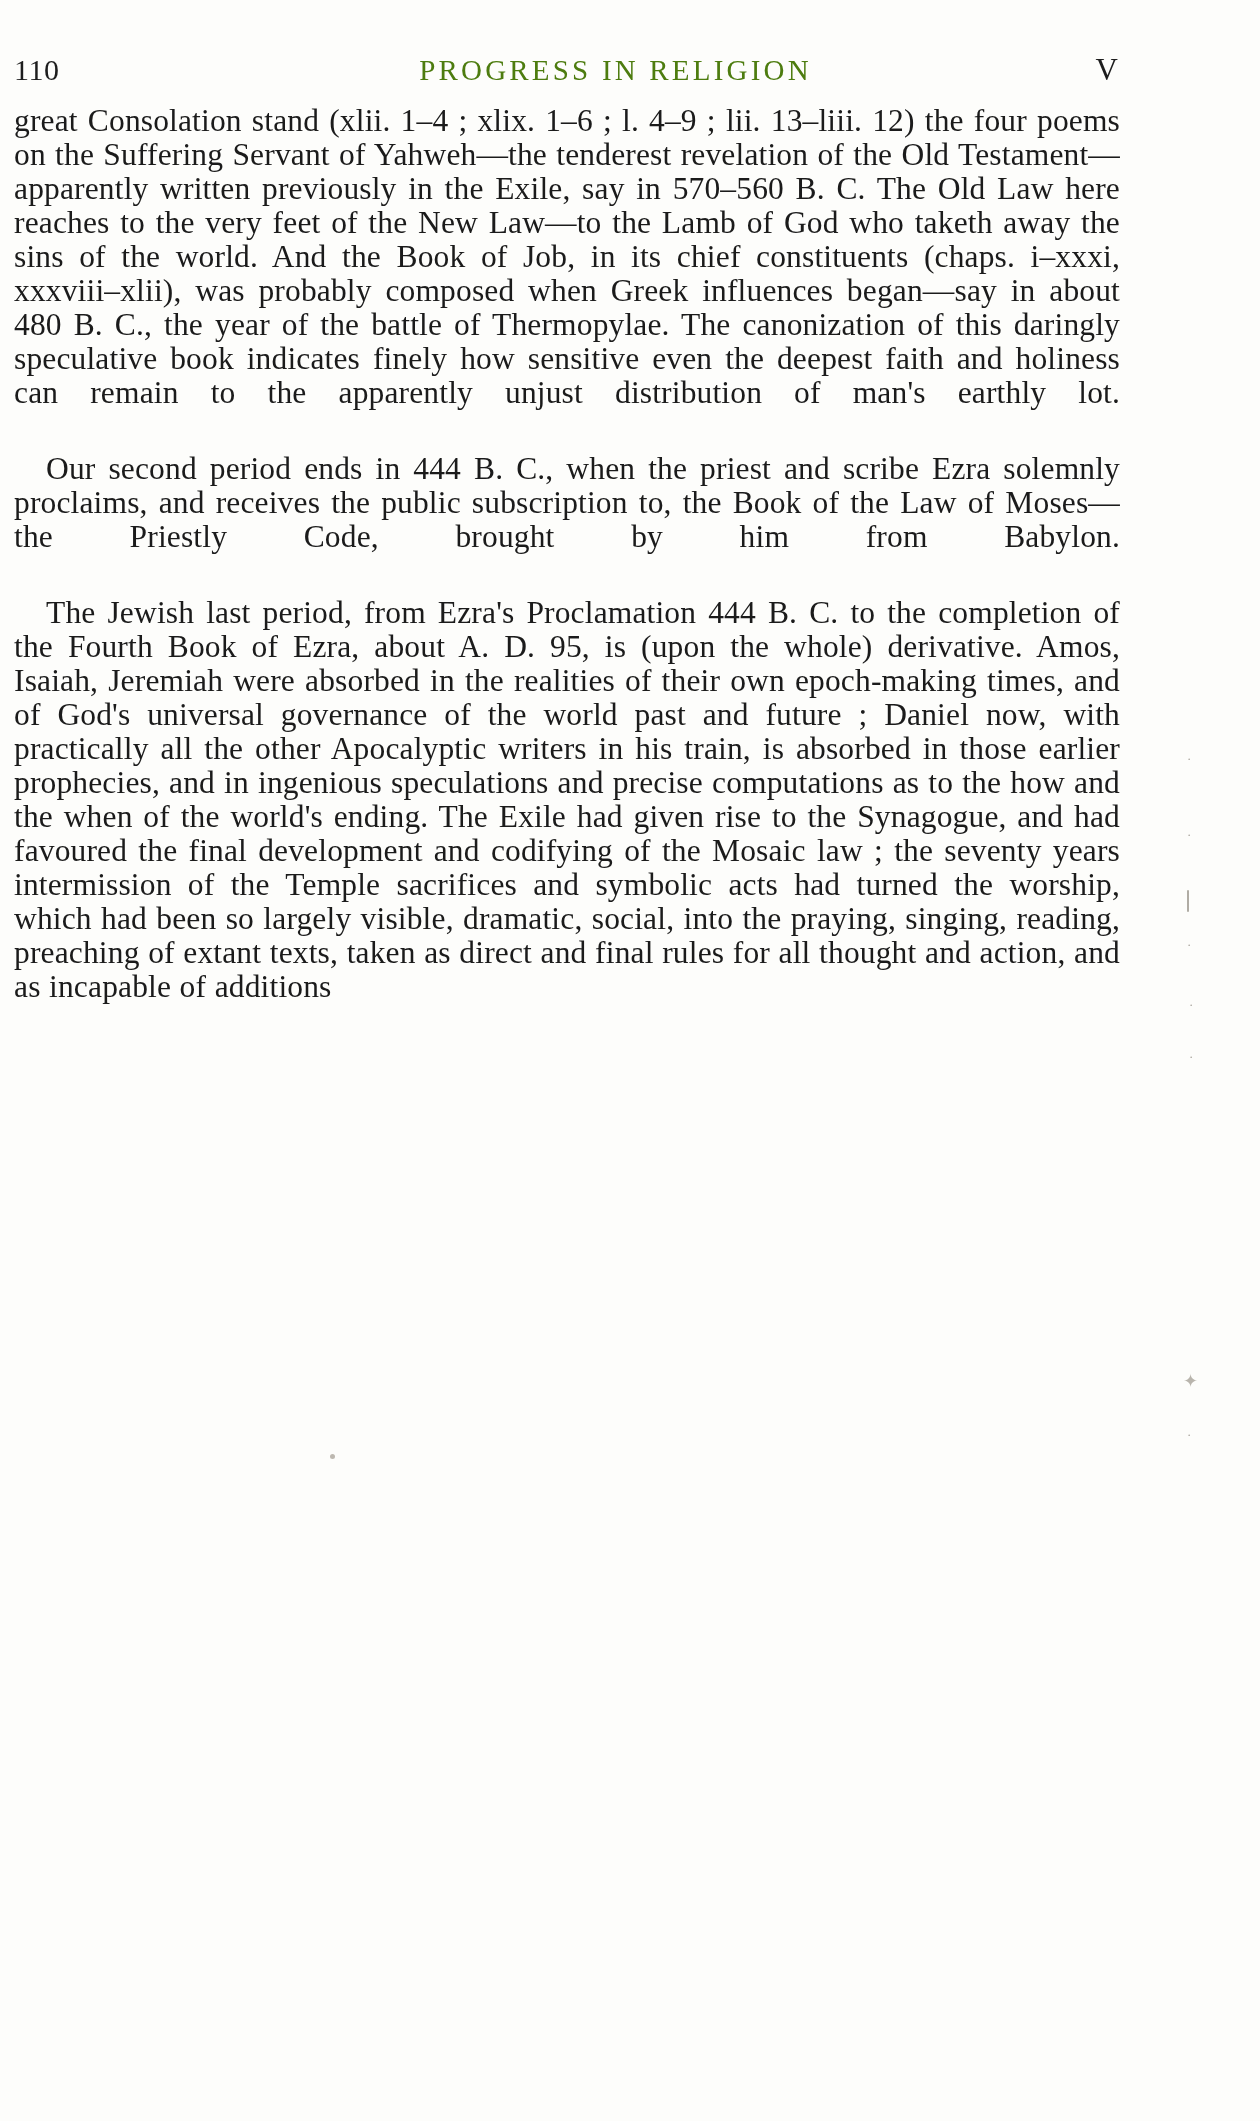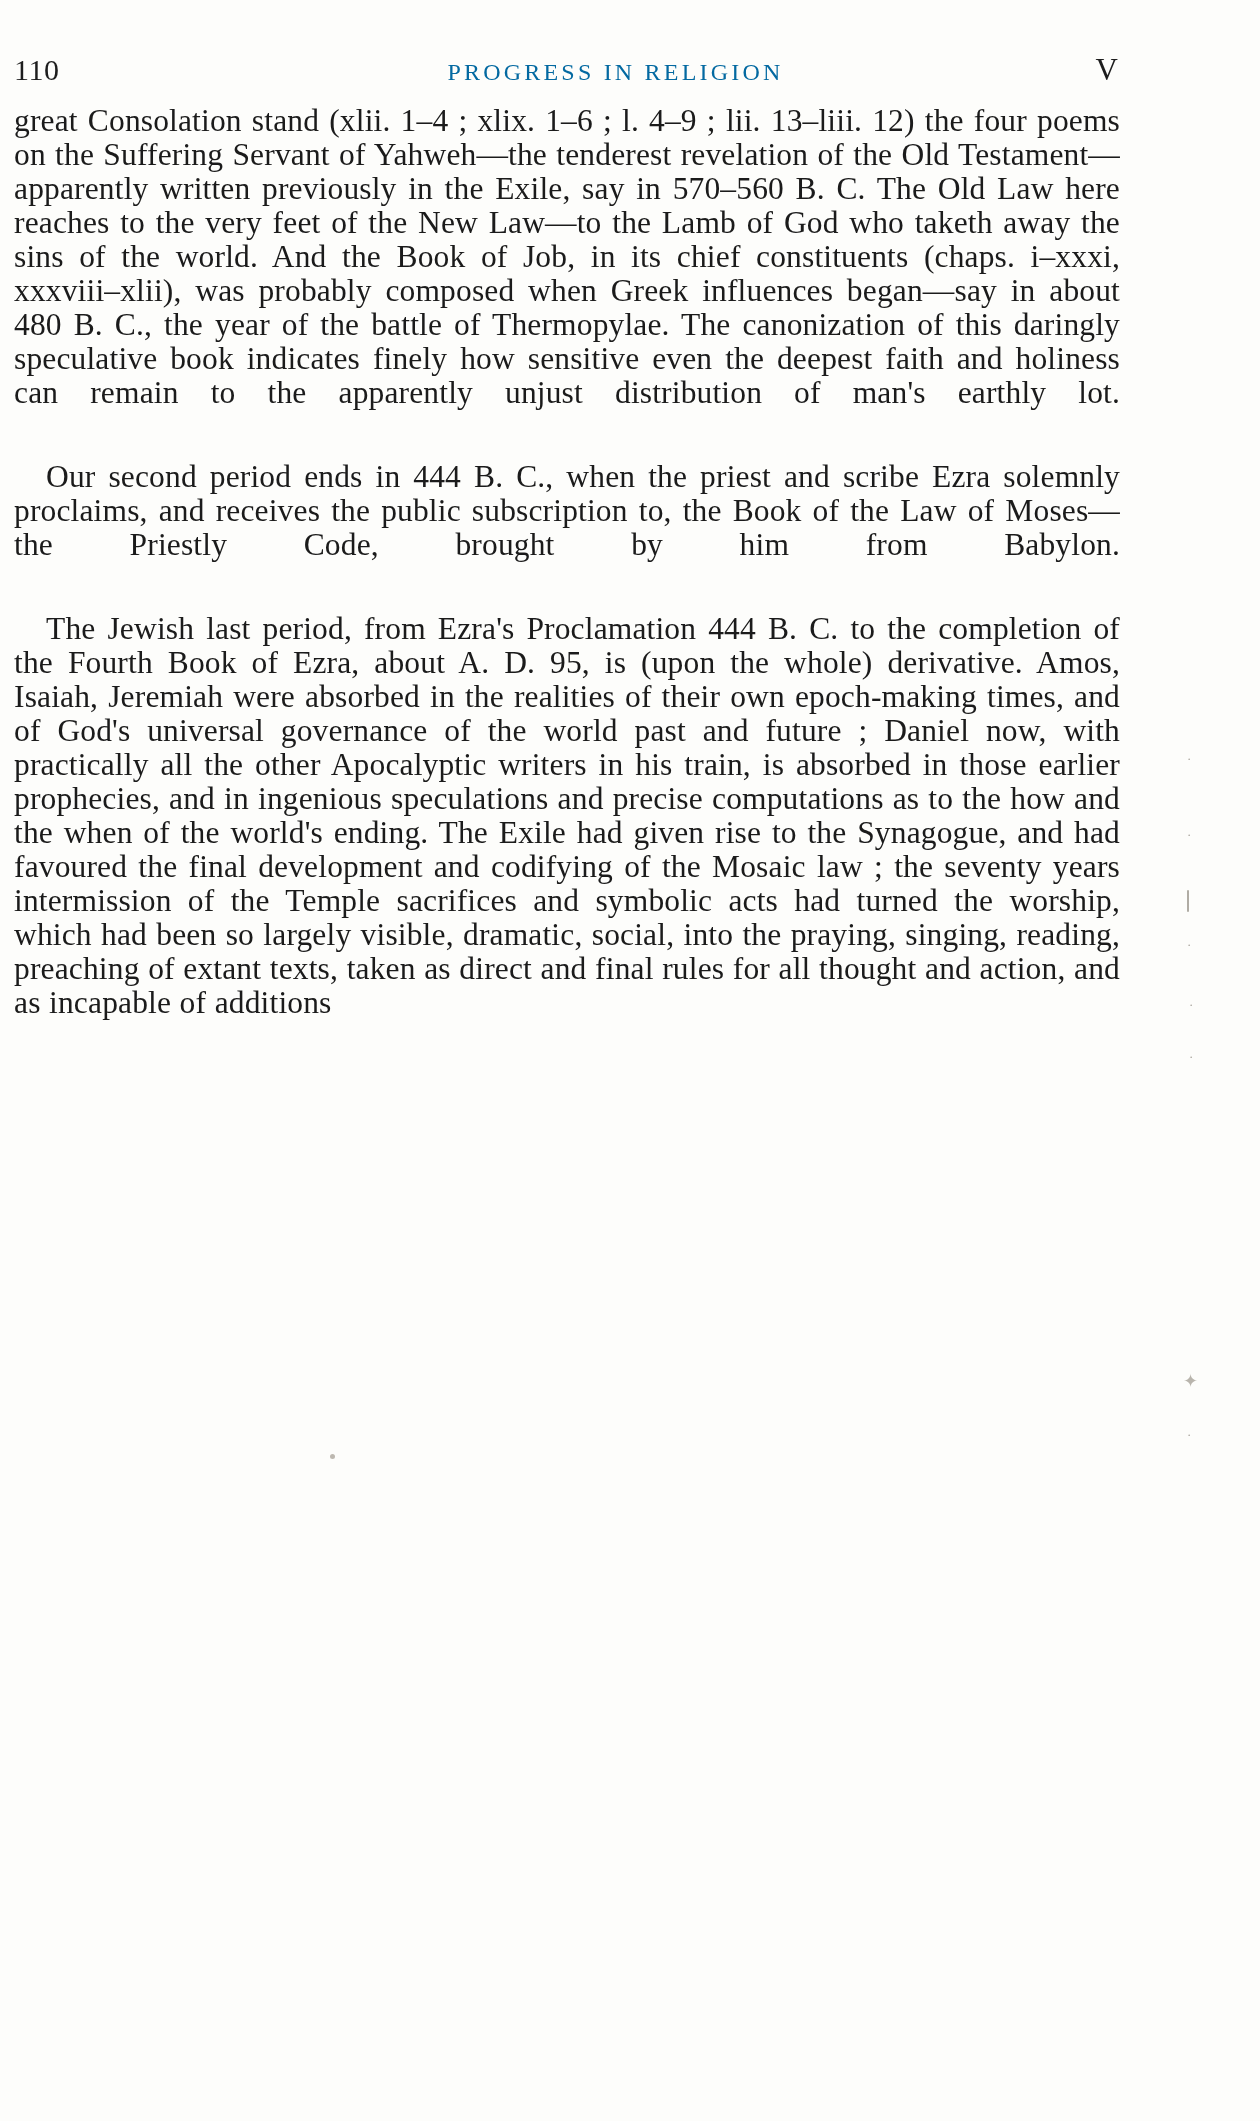--- a/index.html
+++ b/index.html
@@ -45,9 +45,9 @@
     color: #1d1d1d;
   }
   .head-title {
-    font-size: 24px;
+    font-size: 29px;
     letter-spacing: 3.2px;
-    color: #0369a1;
+    color: #4d7c0f;
     margin-left: 76px;
   }
   .chapter-num {

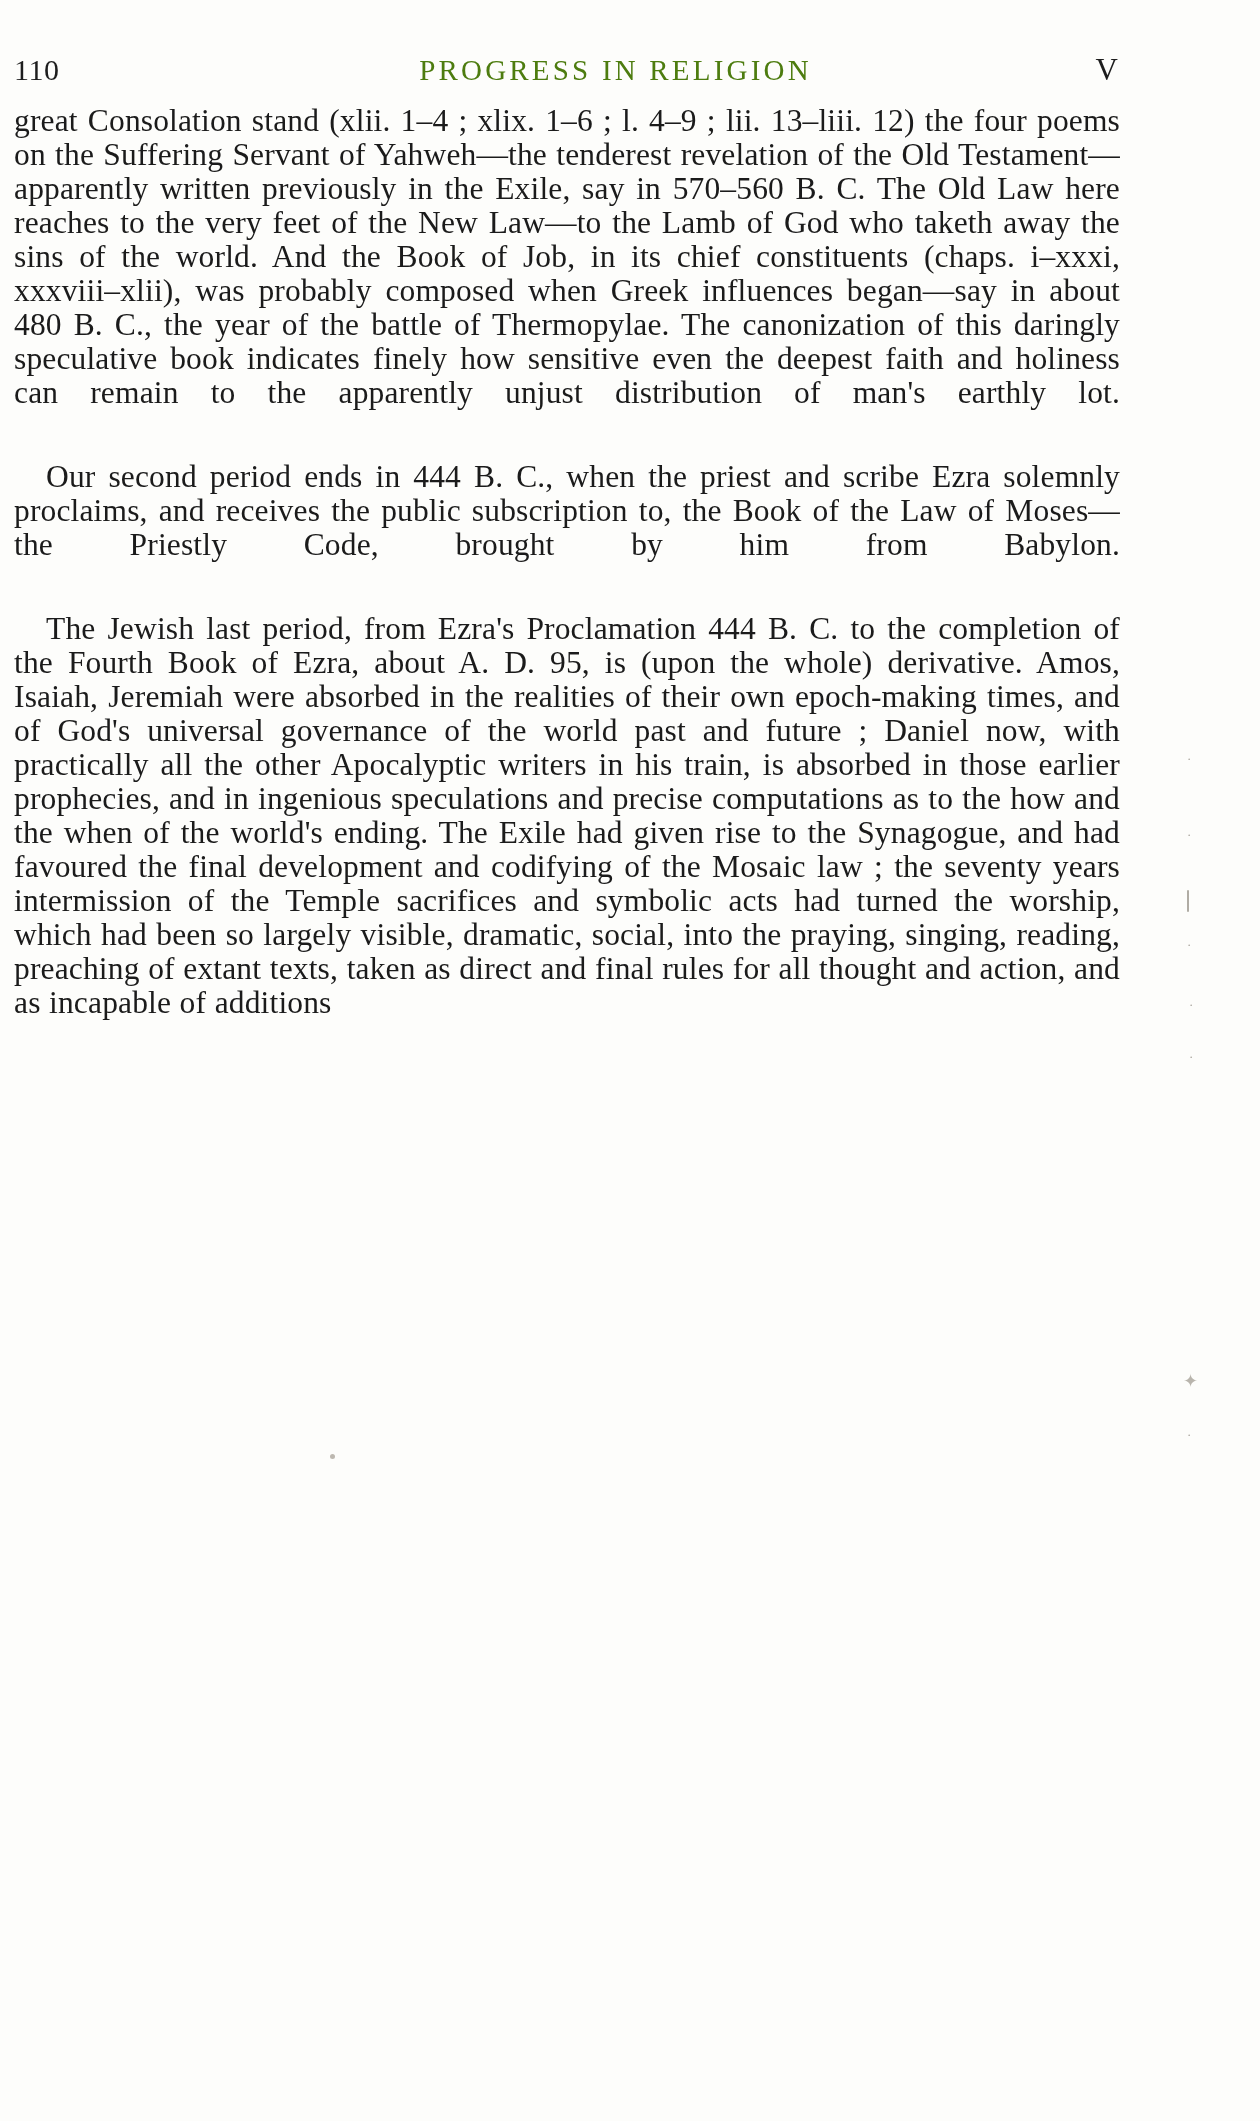--- a/index.html
+++ b/index.html
@@ -77,7 +77,7 @@
     text-indent: 32px;
   }
   p.para + p.para {
-    margin-top: 16px;
+    margin-top: 8px;
   }
   
   p.para::after {

